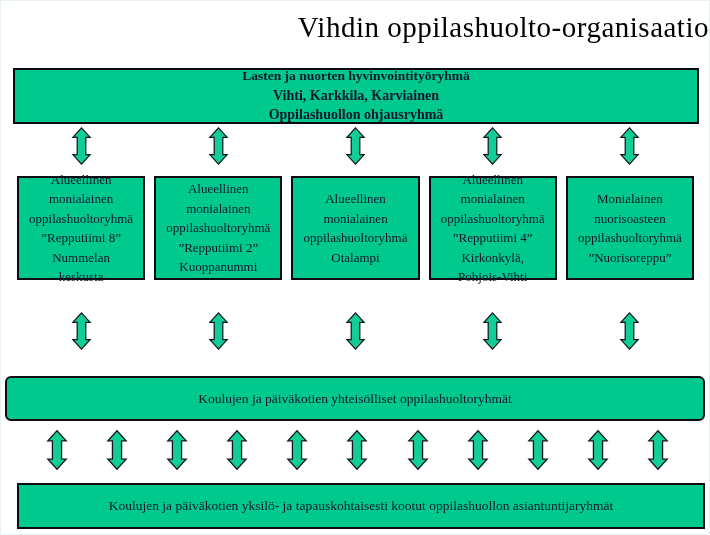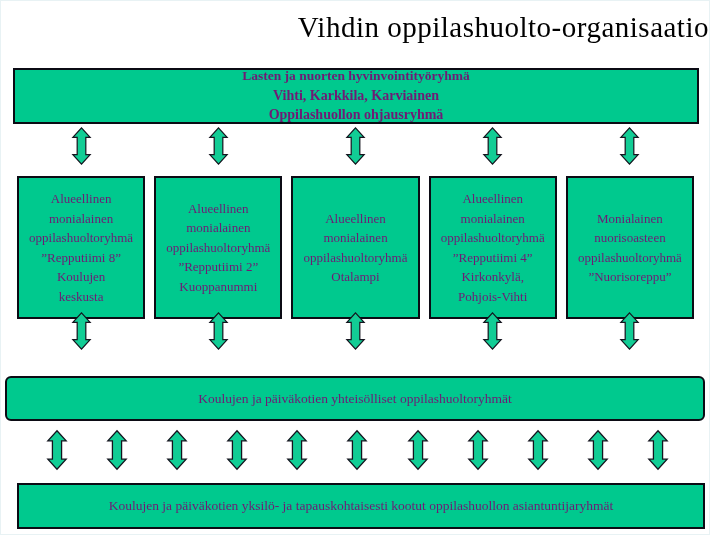--- a/index.html
+++ b/index.html
@@ -22,7 +22,7 @@
   .gbox {
     background:#00c98e;
     border:2px solid #0b0b14;
-    color:#701a75;
+    color:#0f172a;
     box-sizing:border-box;
     display:flex; flex-direction:column;
     align-items:center; justify-content:center;

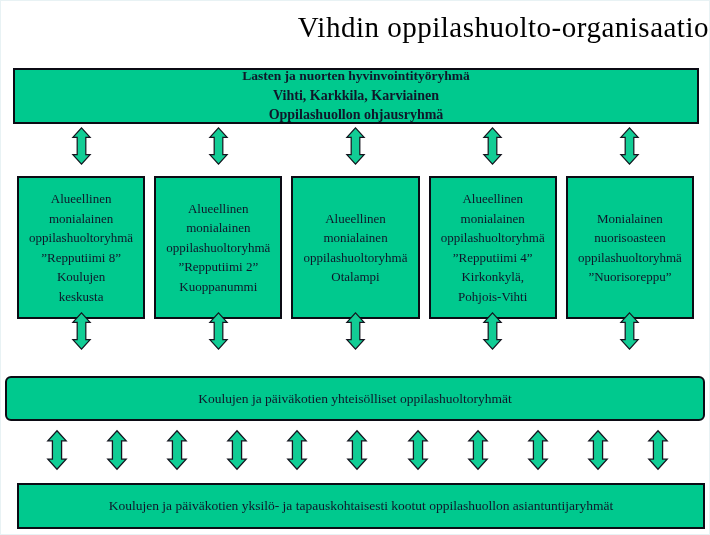--- a/index.html
+++ b/index.html
@@ -44,7 +44,7 @@
   .row2 { top:311px; height:38px; }
 
   .boxes-row {
-    position:absolute; left:16px; right:15px; top:175px; height:143px;
+    position:absolute; left:16px; right:15px; top:175px; height:104px;
     display:flex; gap:9px;
   }
   .rbox {

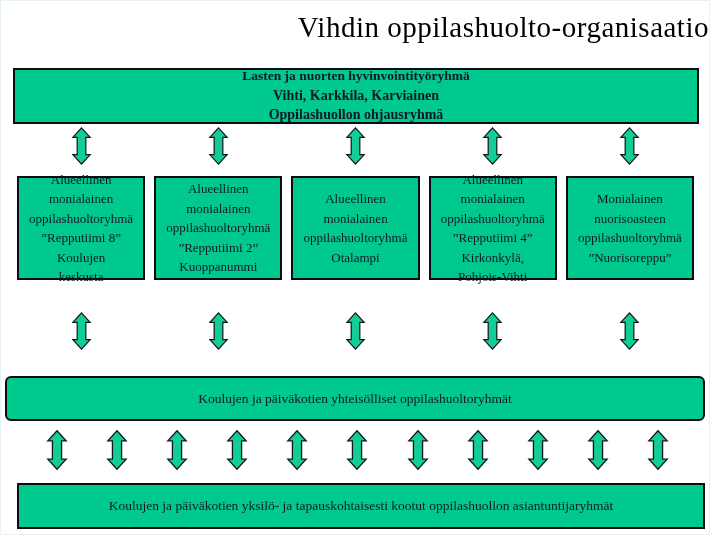--- a/index.html
+++ b/index.html
@@ -131,7 +131,7 @@
       <div>monialainen</div>
       <div>oppilashuoltoryhmä</div>
       <div>”Repputiimi 8”</div>
-      <div>Koulujen</div>
+      <div>Nummelan</div>
       <div>keskusta</div>
     </div>
     <div class="gbox rbox">

